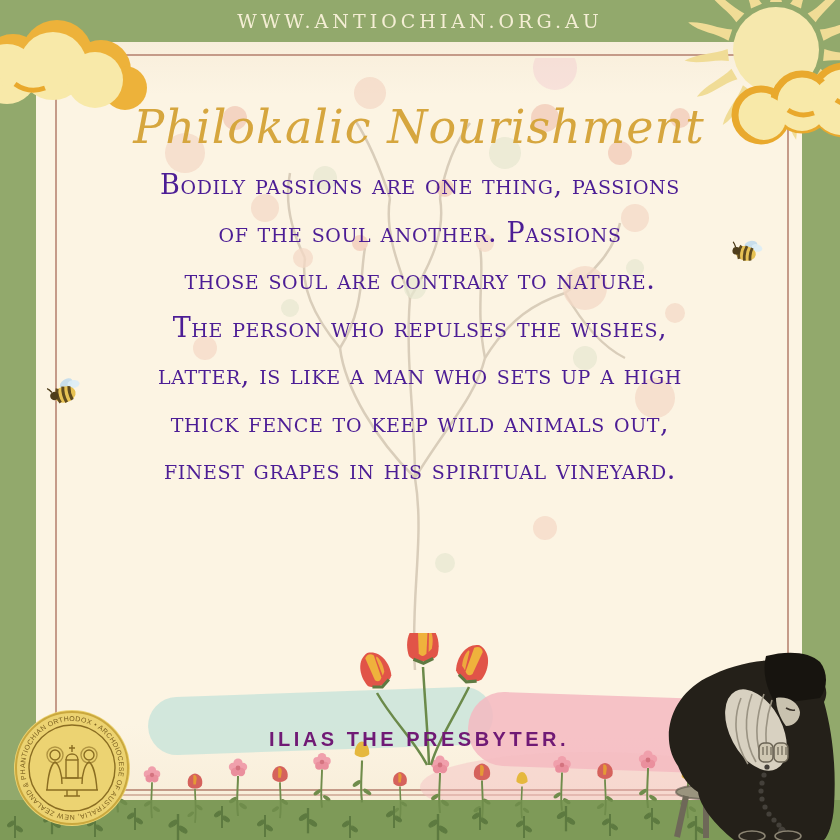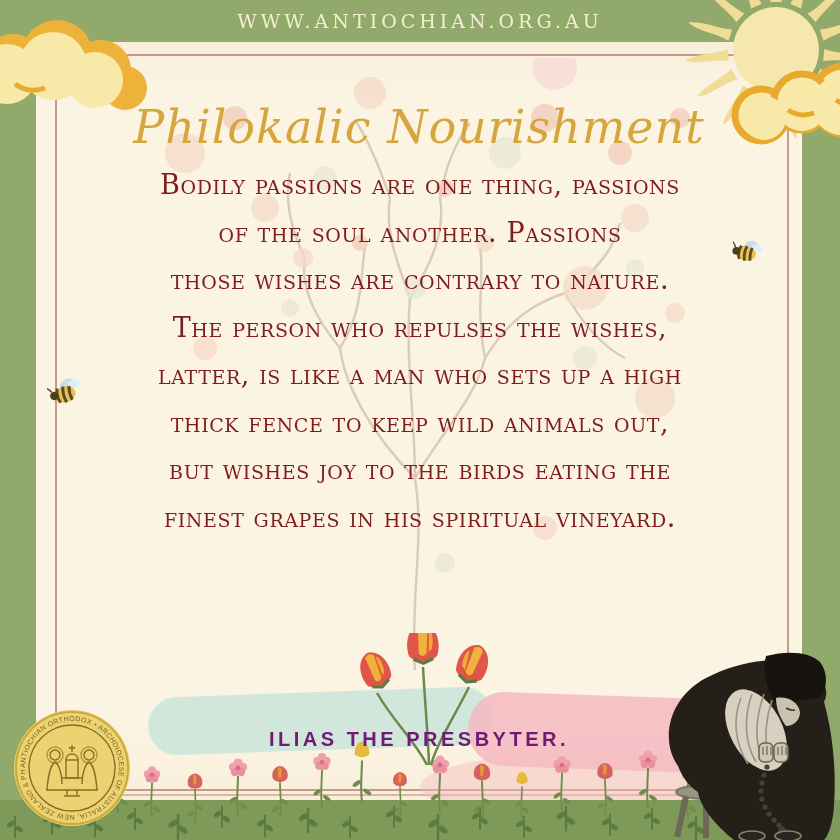--- a/index.html
+++ b/index.html
@@ -33,7 +33,7 @@
   }
   .quote{position:absolute;left:60px;top:161px;width:720px;text-align:center;}
   .quote-line{
-    font-variant:small-caps;font-size:27px;letter-spacing:.6px;color:#7f1d1d;
+    font-variant:small-caps;font-size:27px;letter-spacing:.6px;color:#4c1d95;
     line-height:47.5px;white-space:nowrap;
   }
   .brush-teal{

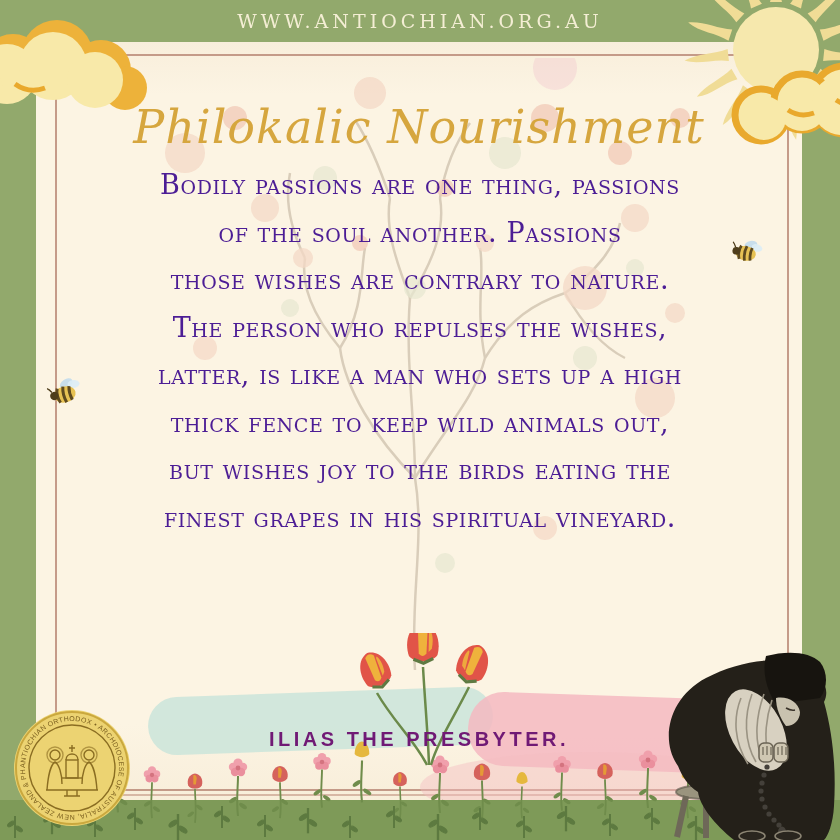--- a/index.html
+++ b/index.html
@@ -126,7 +126,7 @@
   <div class="quote">
     <div class="quote-line">Bodily passions are one thing, passions</div>
     <div class="quote-line">of the soul another. Passions</div>
-    <div class="quote-line">those wishes are contrary to nature.</div>
+    <div class="quote-line">those soul are contrary to nature.</div>
     <div class="quote-line">The person who repulses the wishes,</div>
     <div class="quote-line">latter, is like a man who sets up a high</div>
     <div class="quote-line">thick fence to keep wild animals out,</div>

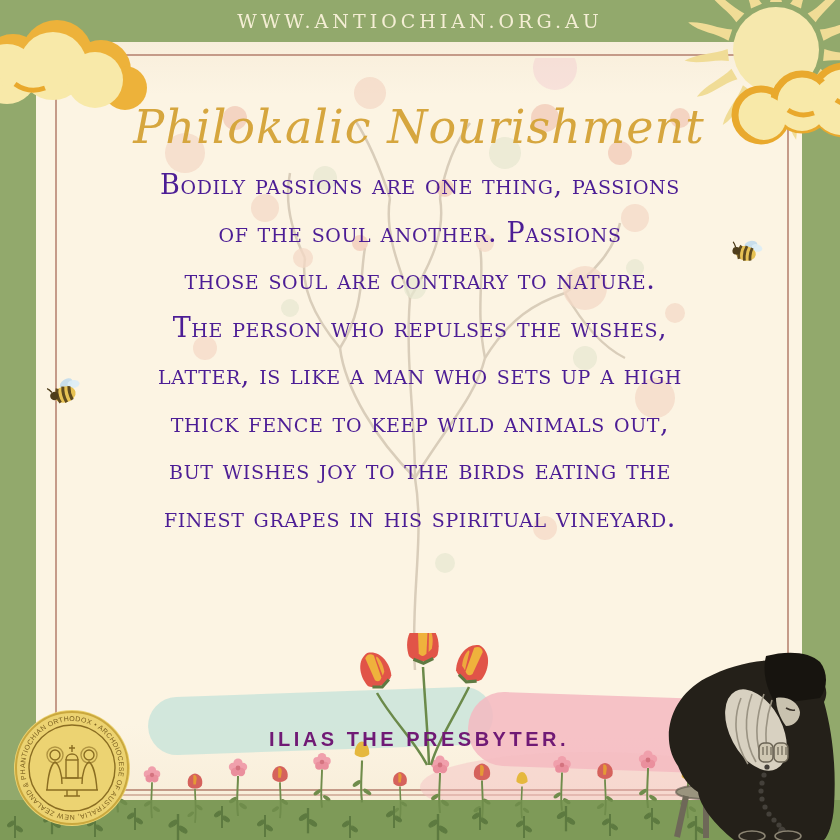--- a/index.html
+++ b/index.html
@@ -130,7 +130,6 @@
     <div class="quote-line">The person who repulses the wishes,</div>
     <div class="quote-line">latter, is like a man who sets up a high</div>
     <div class="quote-line">thick fence to keep wild animals out,</div>
-    <div class="quote-line">but wishes joy to the birds eating the</div>
     <div class="quote-line">finest grapes in his spiritual vineyard.</div>
   </div>
 

